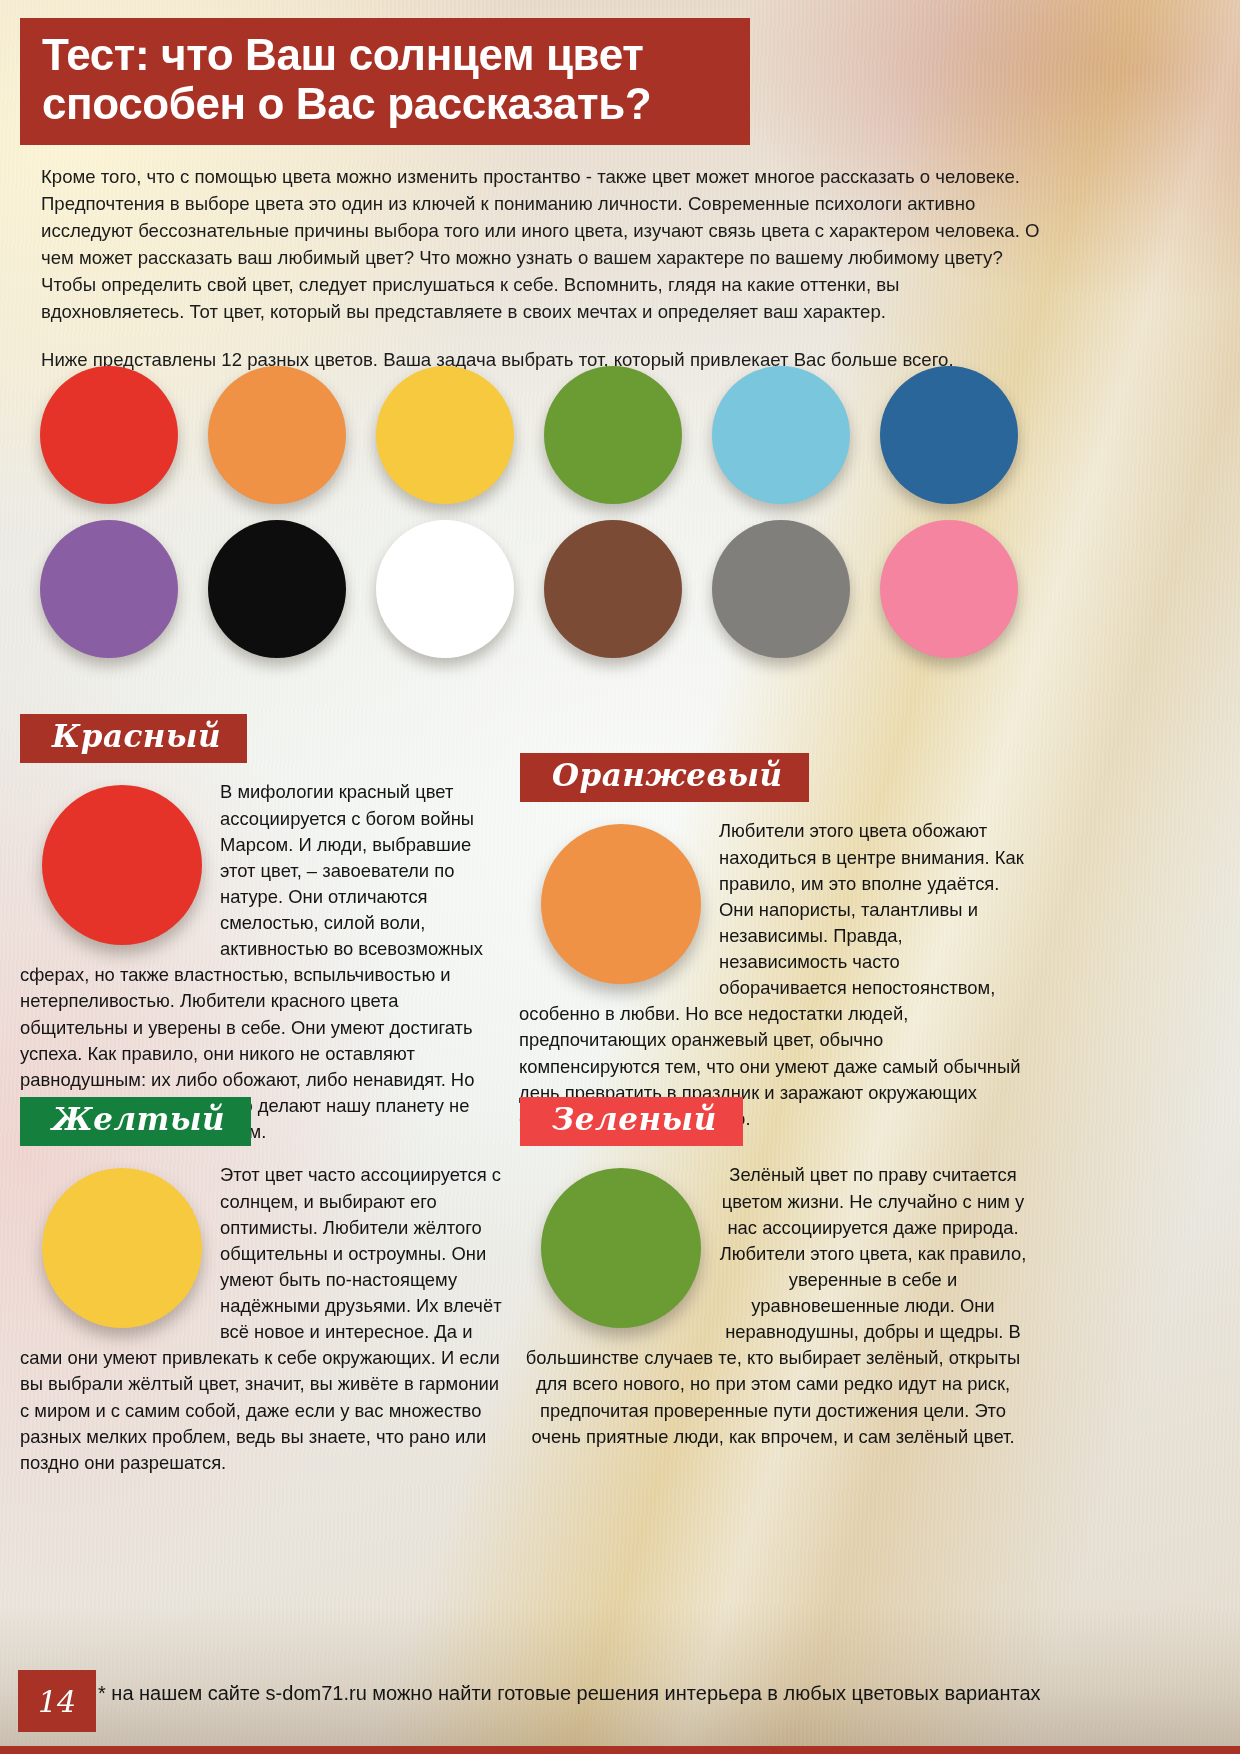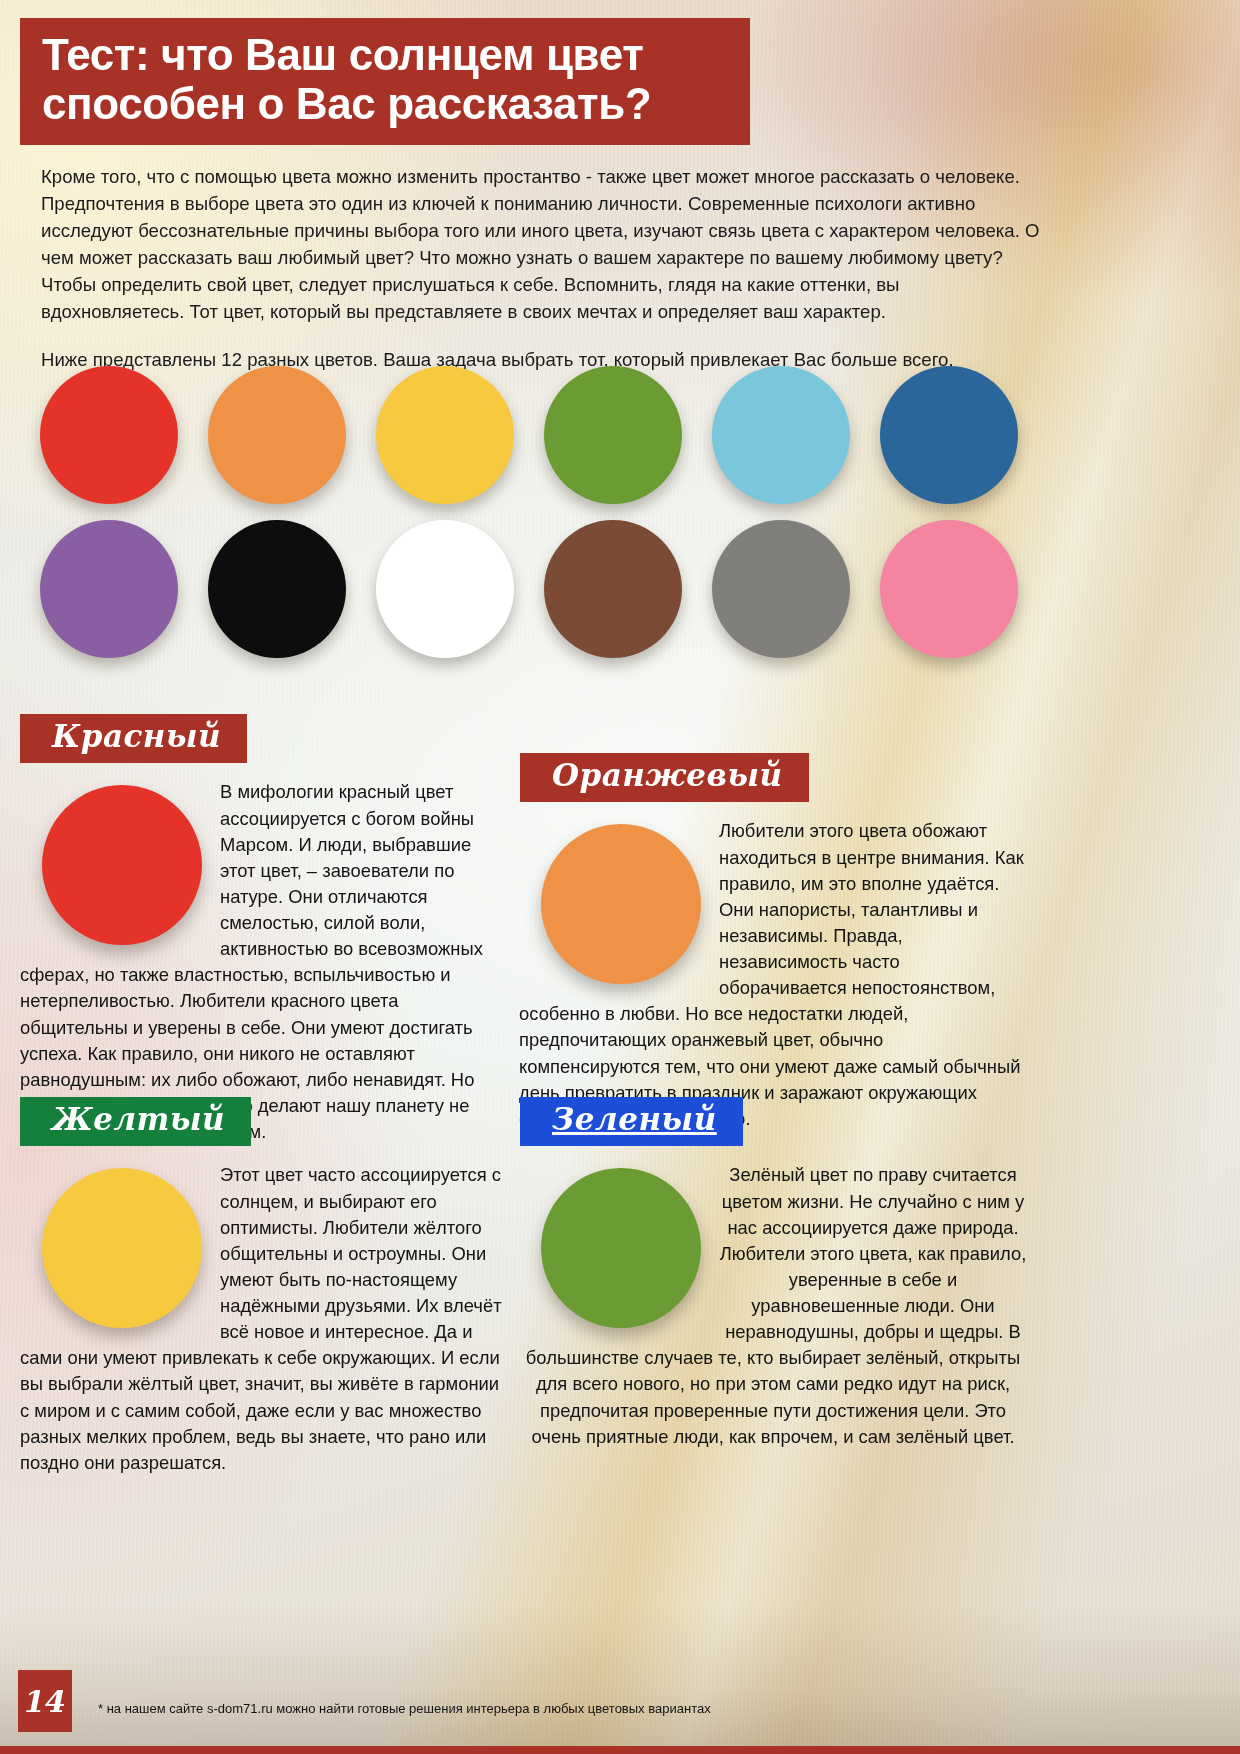--- a/index.html
+++ b/index.html
@@ -175,7 +175,7 @@
   </div>
 
   <div class="section" style="left:505px;top:1097px;width:530px;">
-    <div class="sec-head" style="margin-left: 15px; background-color: #1d4ed8; text-decoration: underline;">Зеленый</div>
+    <div class="sec-head" style="margin-left: 15px; background-color: #ef4444;">Зеленый</div>
     <div class="sec-body" style="padding:0 8px 0 14px;text-align:center;">
       <div class="sec-circle" style="background: rgb(107, 155, 51);"></div>
       <span>Зелёный цвет по праву считается цветом жизни. Не случайно с ним у нас ассоциируется даже природа. Любители этого цвета, как правило, уверенные в себе и уравновешенные люди. Они неравнодушны, добры и щедры. В большинстве случаев те, кто выбирает зелёный, открыты для всего нового, но при этом сами редко идут на риск, предпочитая проверенные пути достижения цели. Это очень приятные люди, как впрочем, и сам зелёный цвет.</span>

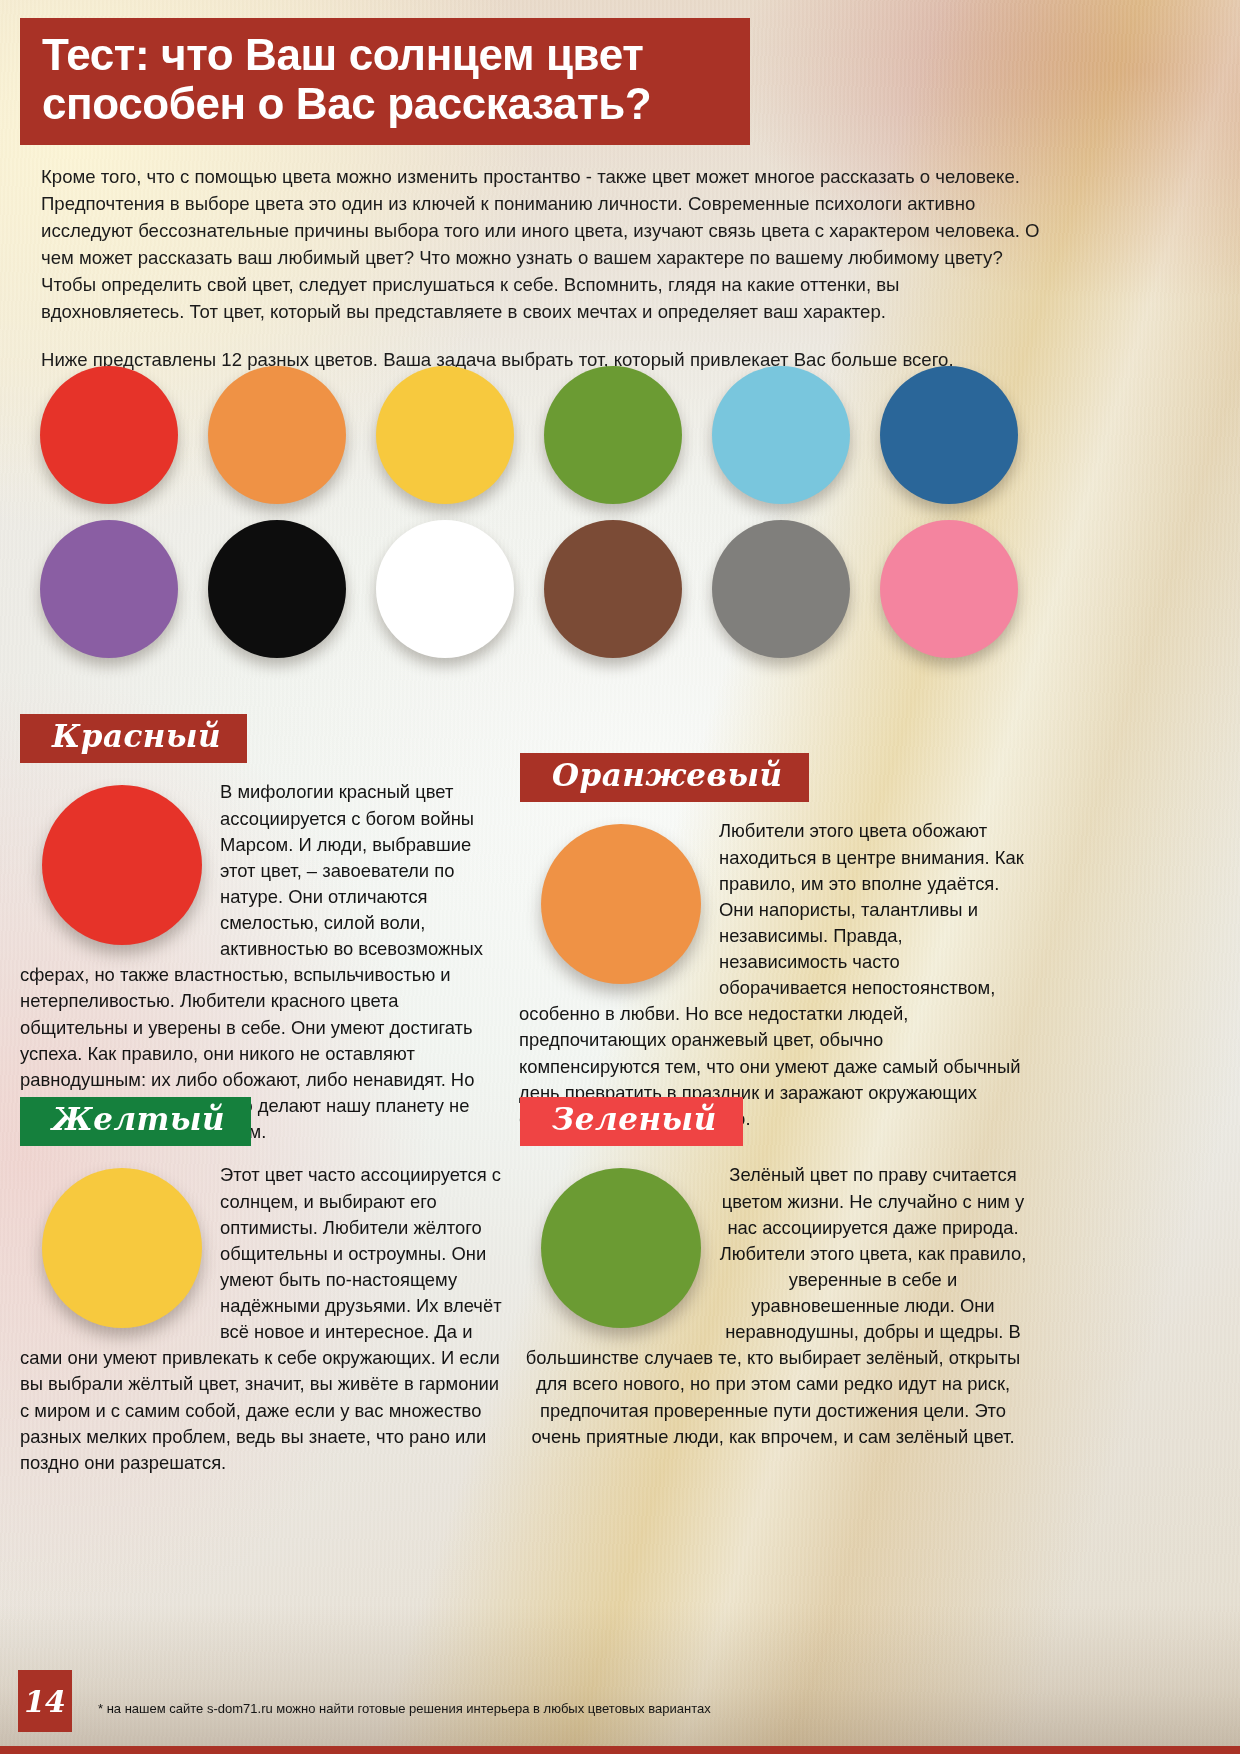--- a/index.html
+++ b/index.html
@@ -101,8 +101,8 @@
   }
   .page-num{
     position:absolute;left:18px;bottom:22px;
-    width:54px;height:62px;background:#a93226;color:#fff;
-    font-family:"DejaVu Serif", serif;font-style:italic;font-weight:bold;
+    width:78px;height:62px;background:#a93226;color:#fff;
+    font-family:"DejaVu Serif", serif;font-style:italic;font-weight:normal;
     font-size:30px;display:flex;align-items:center;justify-content:center;
   }
   .footer-note{

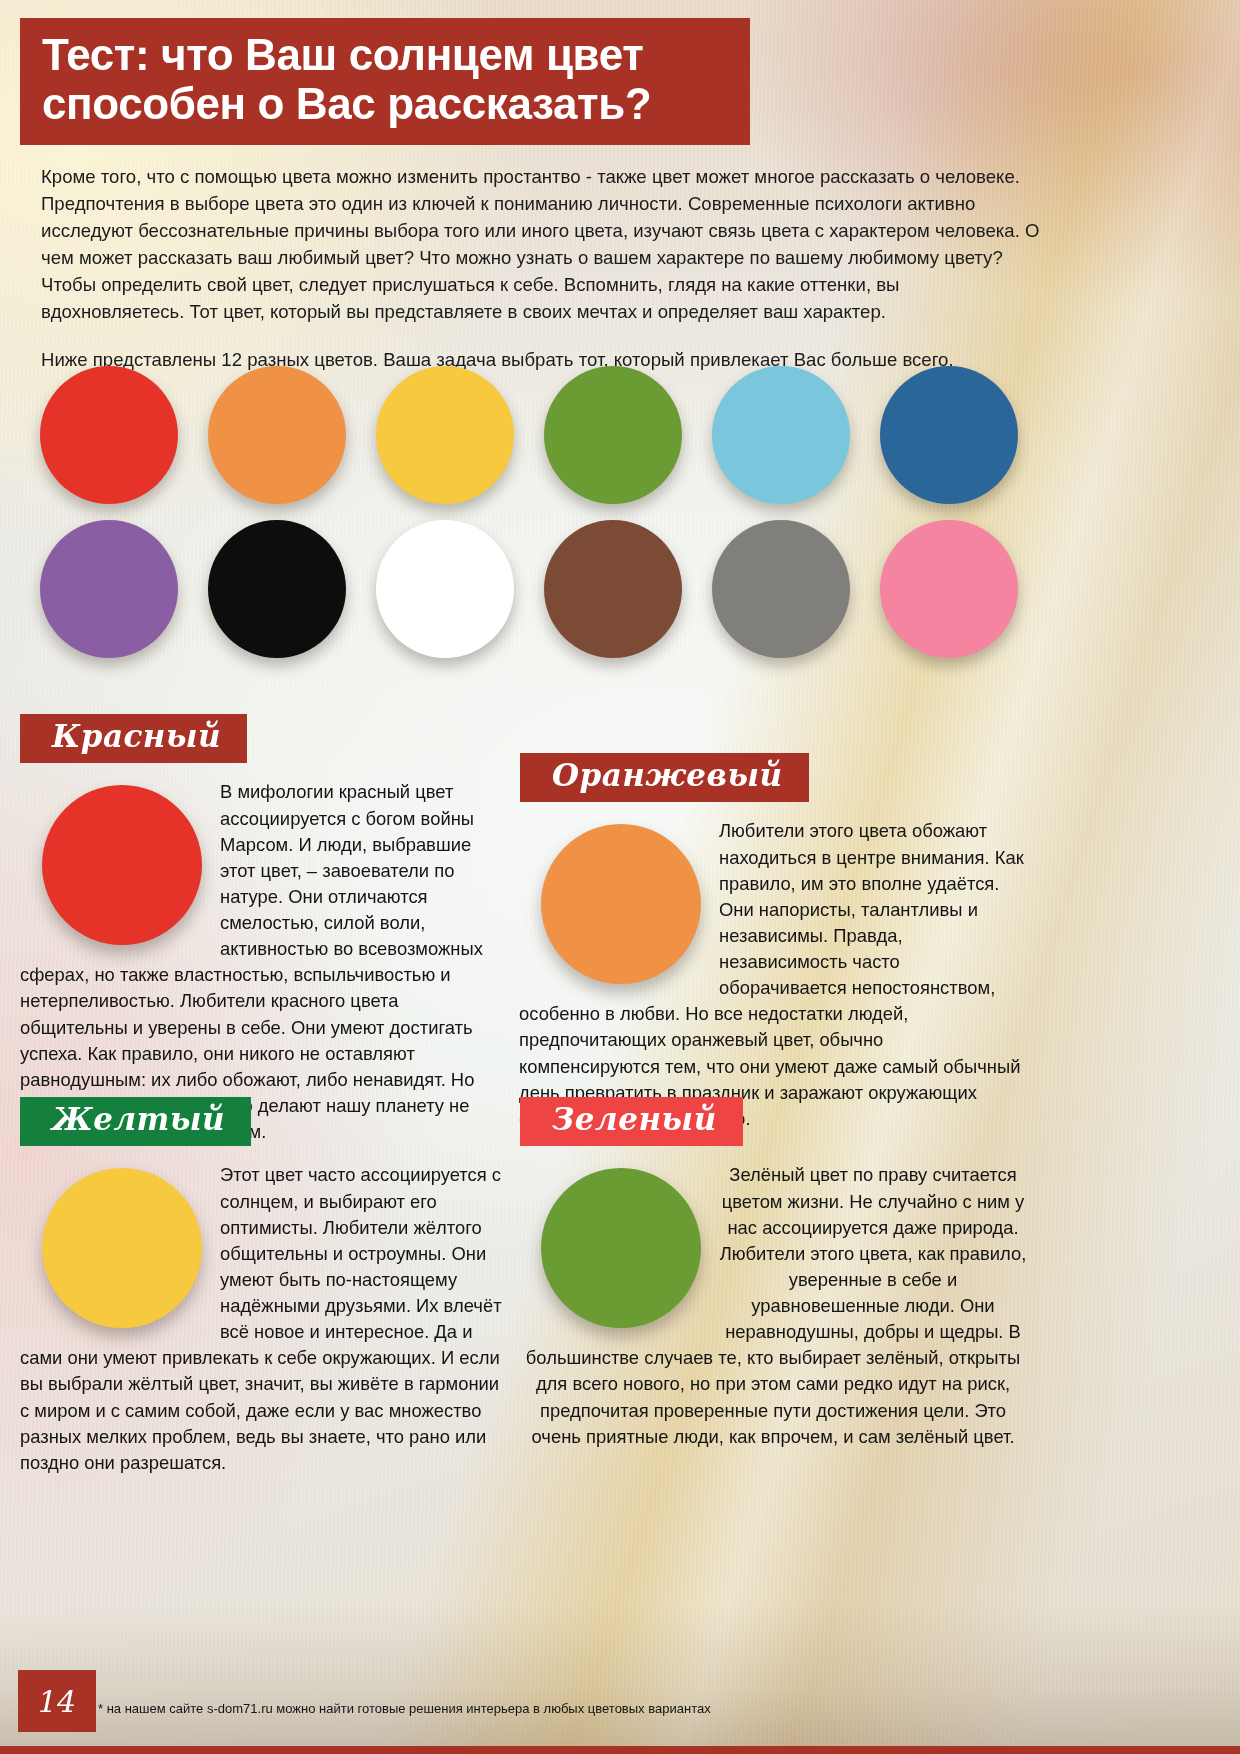--- a/index.html
+++ b/index.html
@@ -106,8 +106,8 @@
     font-size:30px;display:flex;align-items:center;justify-content:center;
   }
   .footer-note{
-    position:absolute;left:98px;bottom:38px;
-    font-size:13px;color:#141414;
+    position:absolute;left:98px;bottom:49px;
+    font-size:20px;color:#141414;
     font-family:"Liberation Sans", sans-serif;
   }
 </style>

